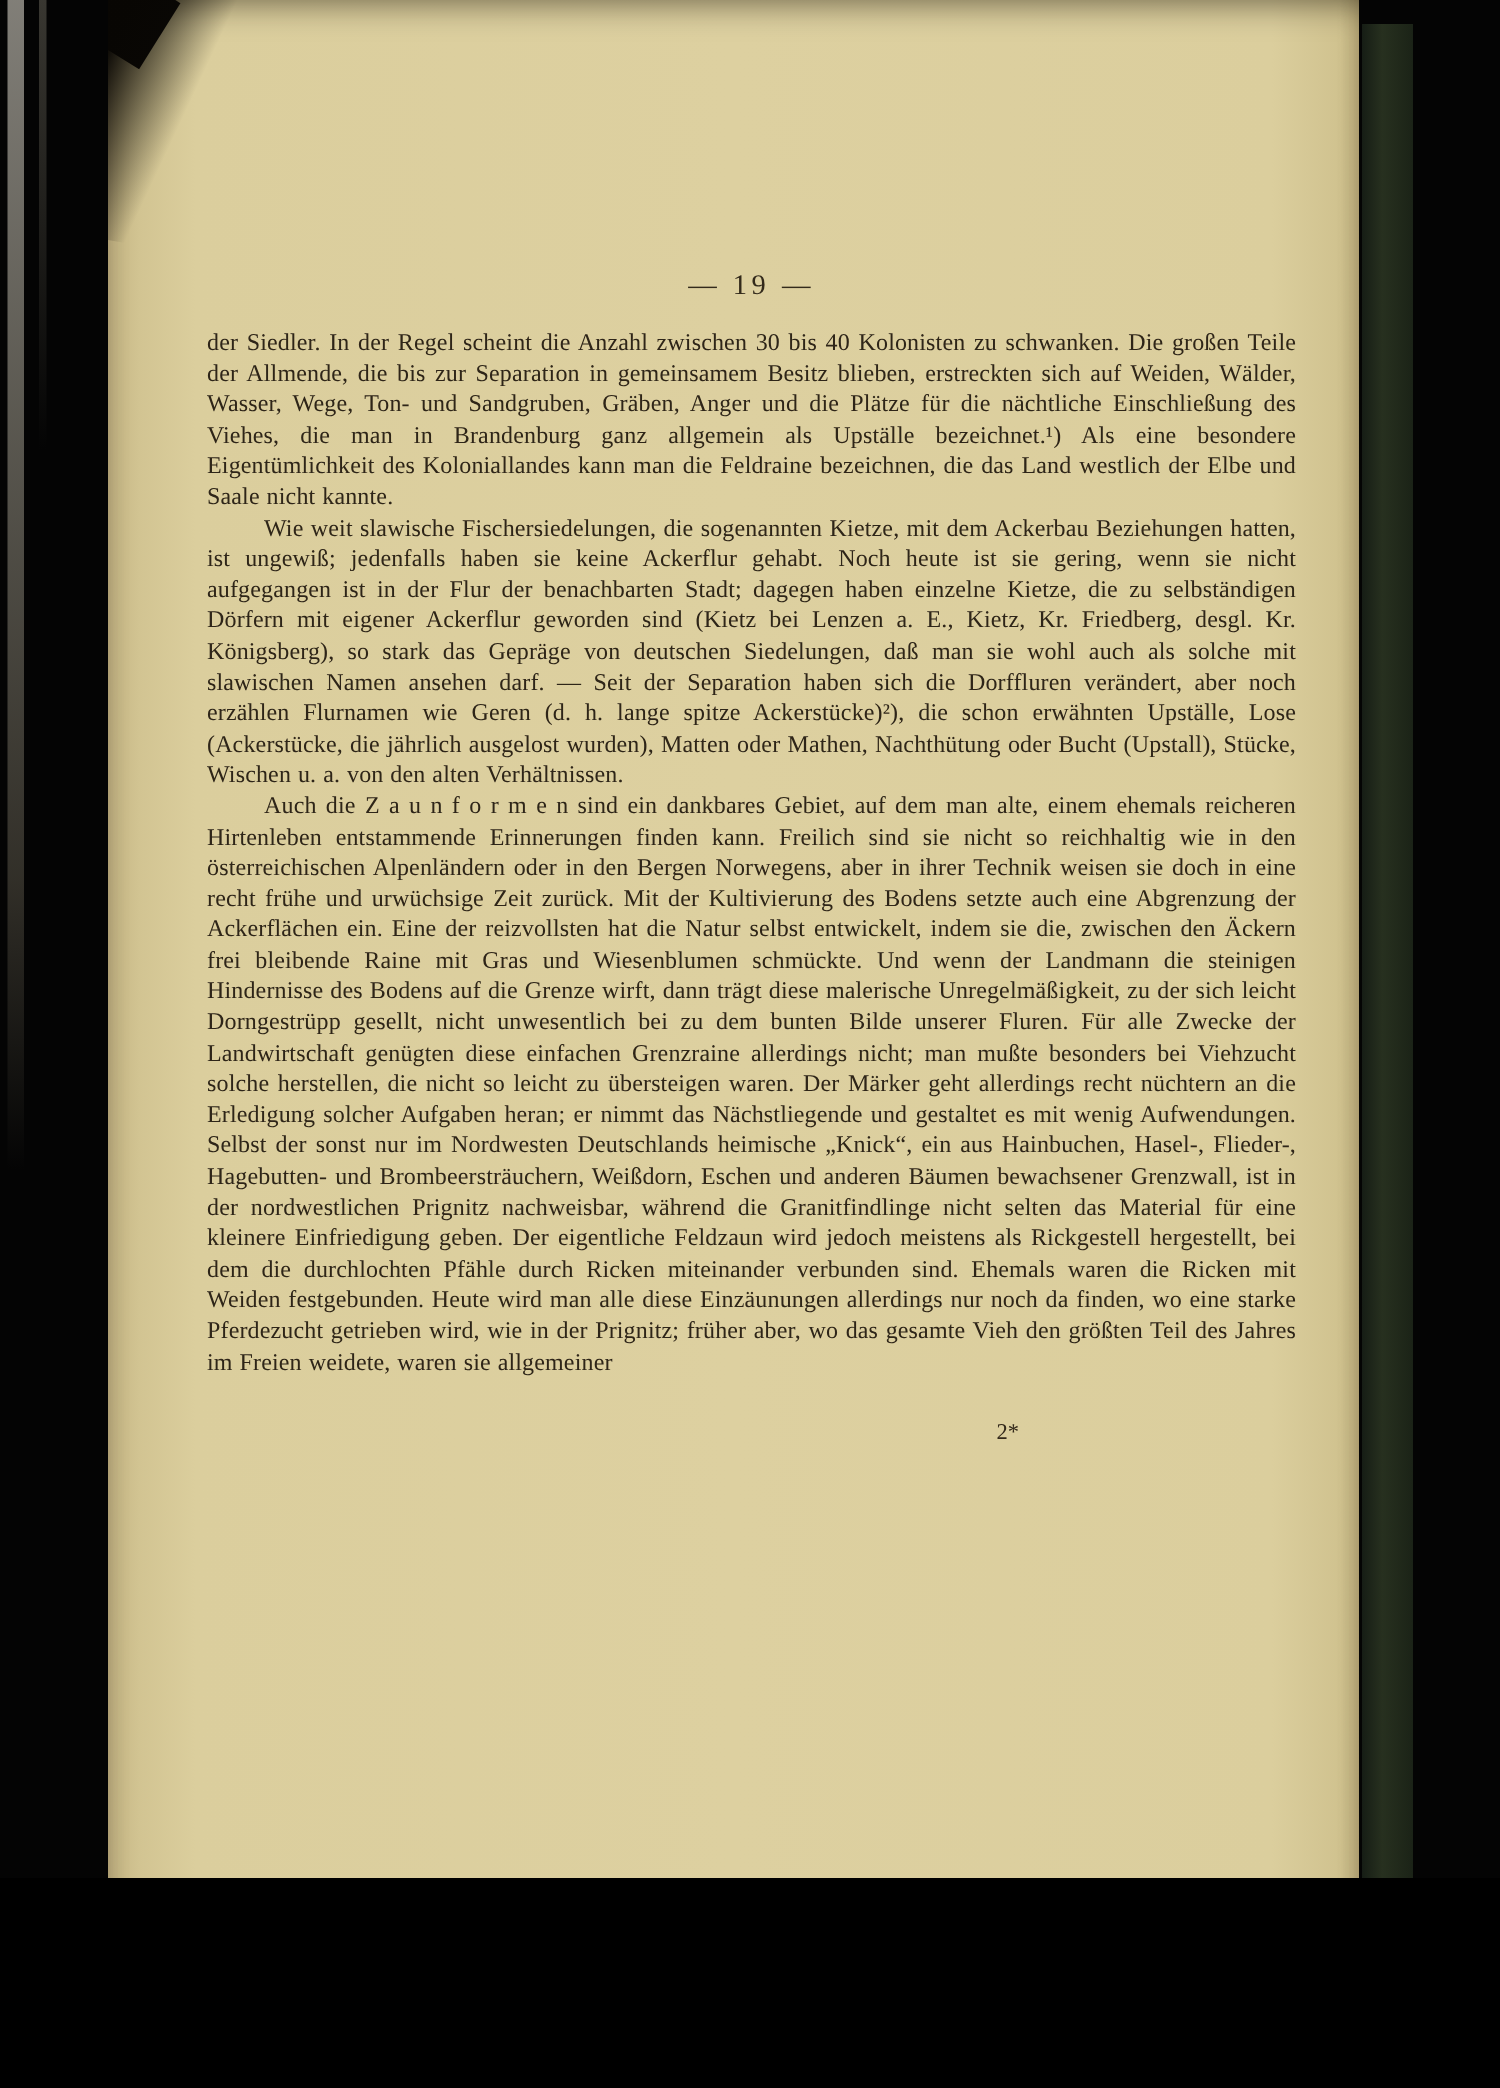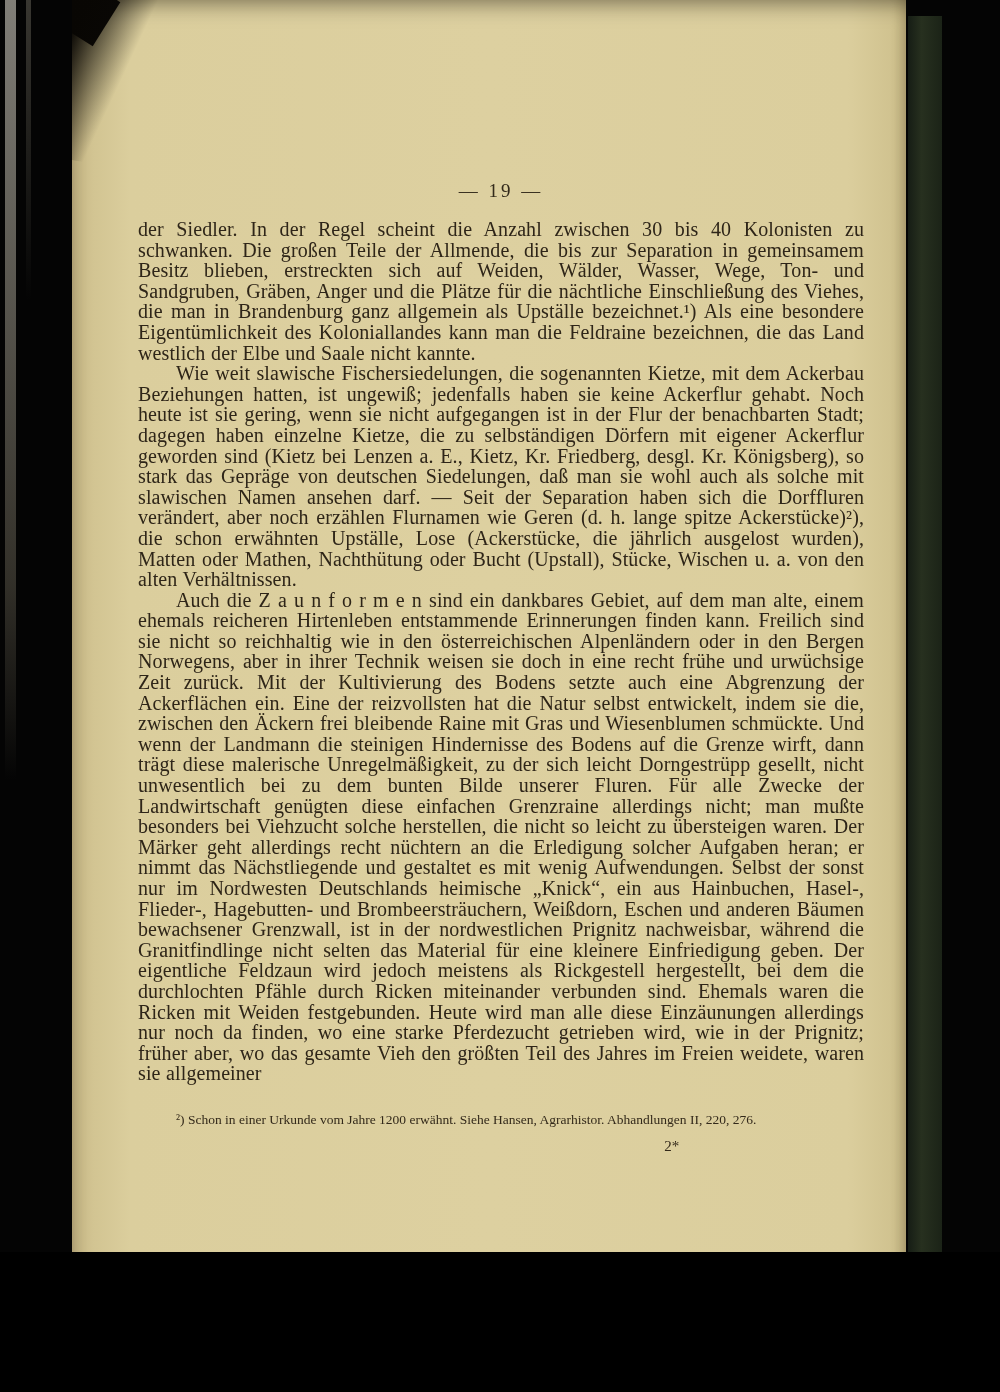--- a/index.html
+++ b/index.html
@@ -94,7 +94,7 @@
   }
   .para {
     margin: 0;
-    font-size: 20px;
+    font-size: 16px;
     line-height: 20.6px;
     text-align: justify;
     letter-spacing: 0.1px;

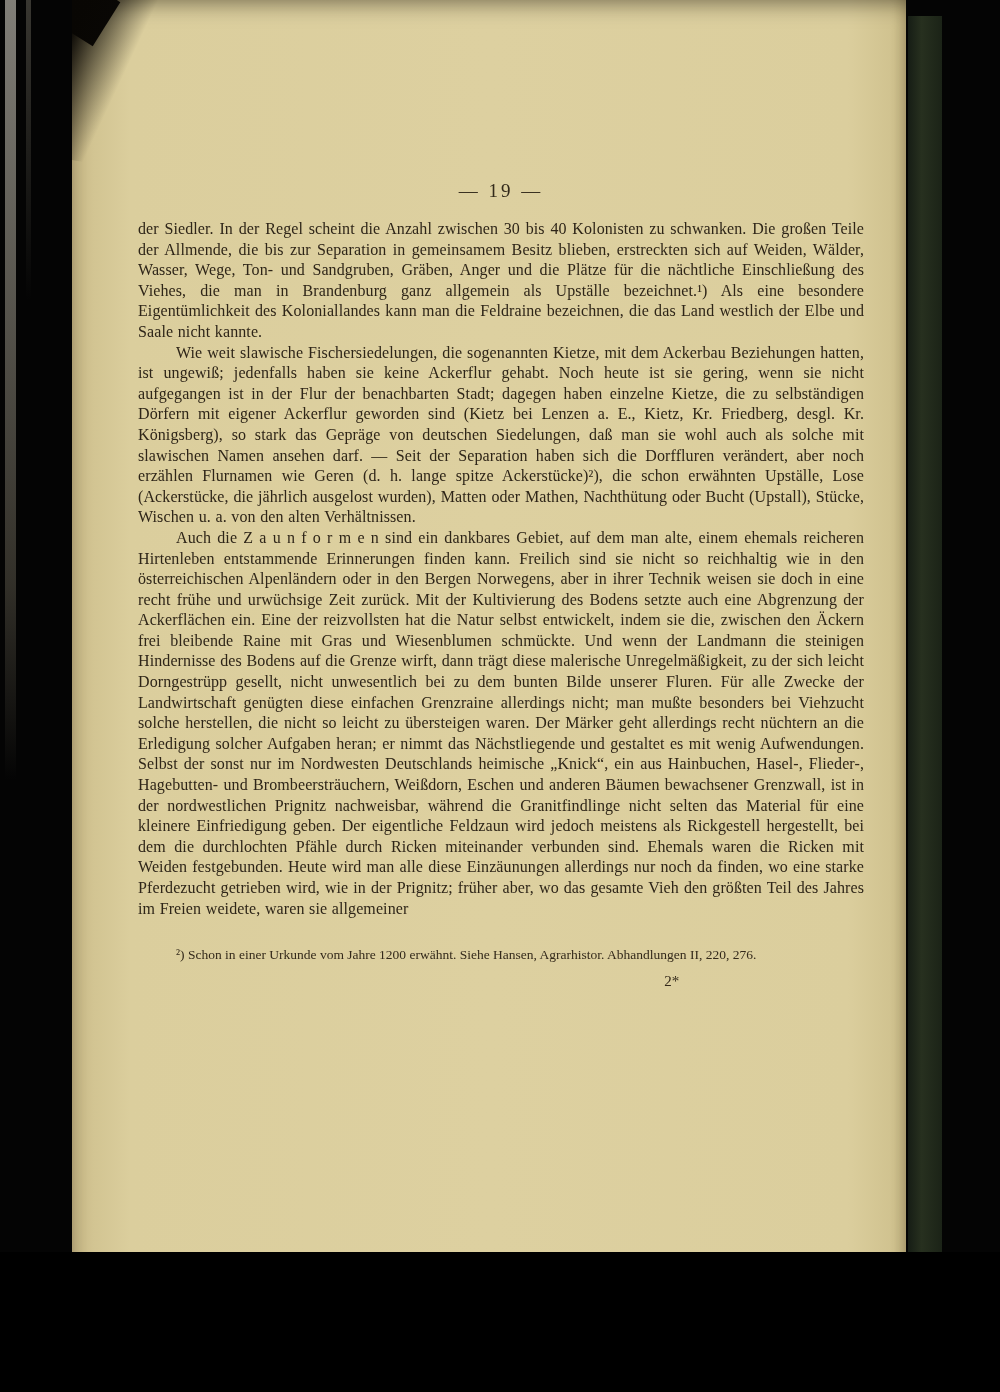--- a/index.html
+++ b/index.html
@@ -142,7 +142,6 @@
       <p class="para indent">Auch die Z a u n f o r m e n sind ein dankbares Gebiet, auf dem man alte, einem ehemals reicheren Hirtenleben entstammende Erinnerungen finden kann. Freilich sind sie nicht so reichhaltig wie in den österreichischen Alpenländern oder in den Bergen Norwegens, aber in ihrer Technik weisen sie doch in eine recht frühe und urwüchsige Zeit zurück. Mit der Kultivierung des Bodens setzte auch eine Abgrenzung der Ackerflächen ein. Eine der reizvollsten hat die Natur selbst entwickelt, indem sie die, zwischen den Äckern frei bleibende Raine mit Gras und Wiesenblumen schmückte. Und wenn der Landmann die steinigen Hindernisse des Bodens auf die Grenze wirft, dann trägt diese malerische Unregelmäßigkeit, zu der sich leicht Dorngestrüpp gesellt, nicht unwesentlich bei zu dem bunten Bilde unserer Fluren. Für alle Zwecke der Landwirtschaft genügten diese einfachen Grenzraine allerdings nicht; man mußte besonders bei Viehzucht solche herstellen, die nicht so leicht zu übersteigen waren. Der Märker geht allerdings recht nüchtern an die Erledigung solcher Aufgaben heran; er nimmt das Nächstliegende und gestaltet es mit wenig Aufwendungen. Selbst der sonst nur im Nordwesten Deutschlands heimische „Knick“, ein aus Hainbuchen, Hasel-, Flieder-, Hagebutten- und Brombeersträuchern, Weißdorn, Eschen und anderen Bäumen bewachsener Grenzwall, ist in der nordwestlichen Prignitz nachweisbar, während die Granitfindlinge nicht selten das Material für eine kleinere Einfriedigung geben. Der eigentliche Feldzaun wird jedoch meistens als Rickgestell hergestellt, bei dem die durchlochten Pfähle durch Ricken miteinander verbunden sind. Ehemals waren die Ricken mit Weiden festgebunden. Heute wird man alle diese Einzäunungen allerdings nur noch da finden, wo eine starke Pferdezucht getrieben wird, wie in der Prignitz; früher aber, wo das gesamte Vieh den größten Teil des Jahres im Freien weidete, waren sie allgemeiner</p>
 
       <div class="footnotes">
-        <p class="fn">²) Schon in einer Urkunde vom Jahre 1200 erwähnt. Siehe Hansen, Agrarhistor. Abhandlungen II, 220, 276.</p>
       </div>
 
       <div class="signature-mark">2*</div>

